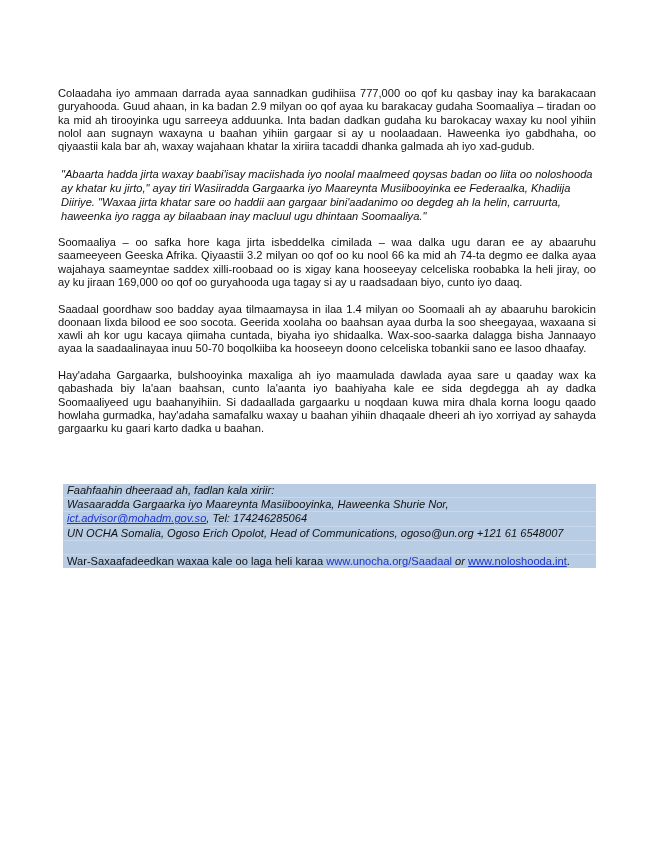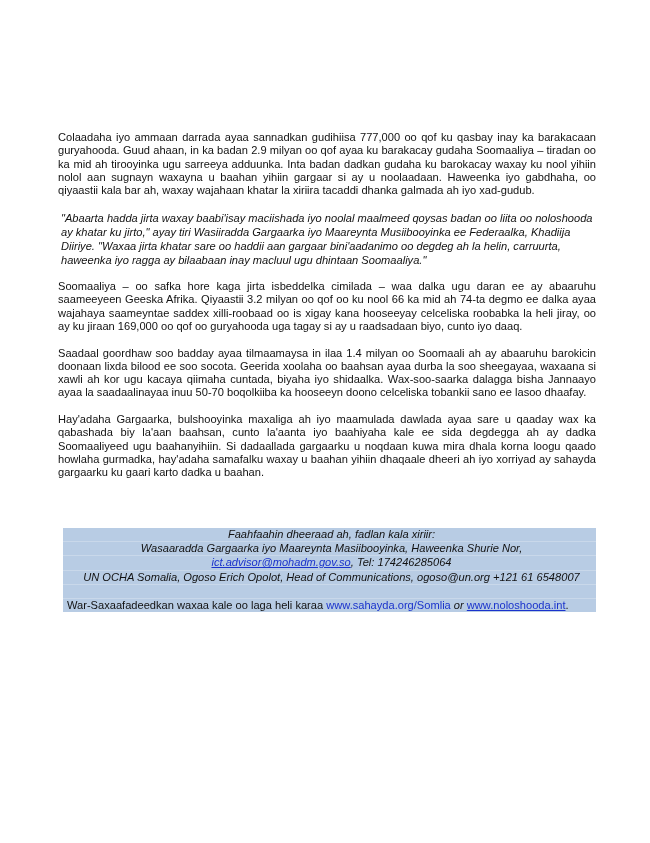--- a/index.html
+++ b/index.html
@@ -5,7 +5,7 @@
     html, body { margin: 0; padding: 0; background: #ffffff; }
     body { width: 650px; height: 843px; position: relative; overflow: hidden; }
     .page {
-      position: absolute; left: 0; top: 0; width: 650px; height: 692px; background: #fff; margin-top: 44px;
+      position: absolute; left: 0; top: 0; width: 650px; height: 692px; background: #fff;
     }
     .content {
       position: absolute; left: 58px; top: 87px; width: 538px;

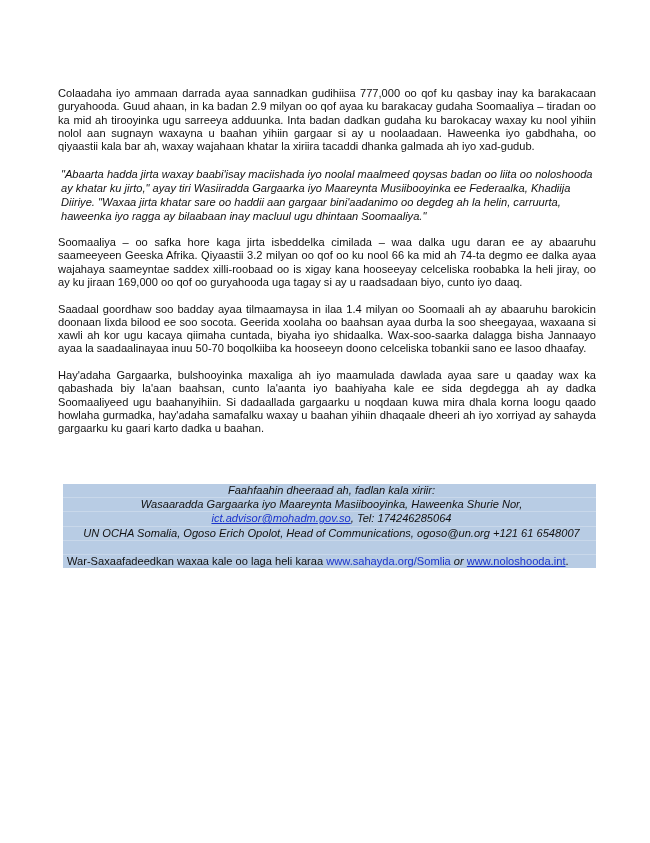--- a/index.html
+++ b/index.html
@@ -23,7 +23,7 @@
       border-bottom: 1px solid #c9d8ea; white-space: nowrap;
     }
     .contact-box .row:last-child { border-bottom: none; }
-    .it { font-style: italic; text-align: center; }
+    .it { font-style: italic; }
     a.link { color: #1a33cc; text-decoration: underline; }
     a.link.plain { text-decoration: none; }
   </style>

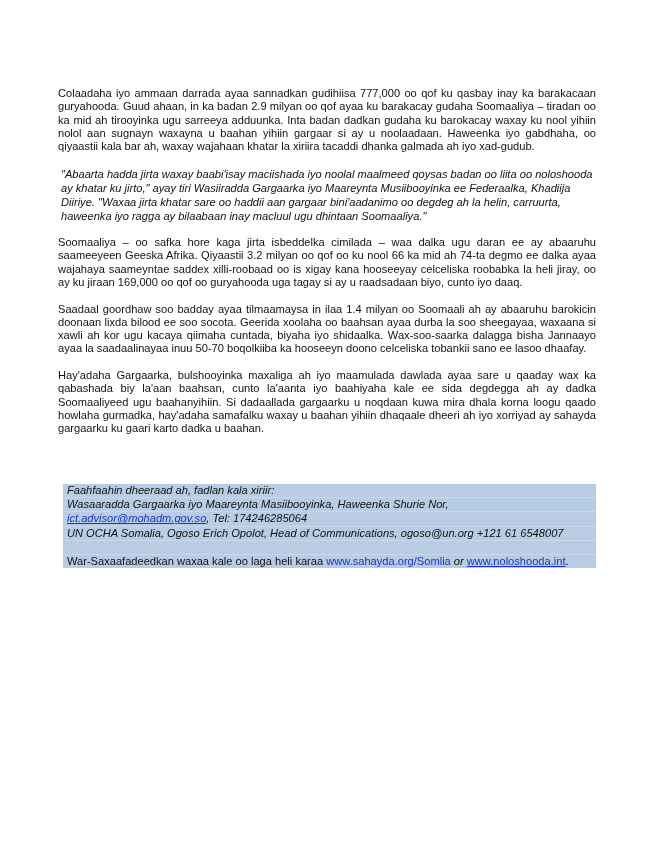--- a/index.html
+++ b/index.html
@@ -48,7 +48,7 @@
     <div class="row it">UN OCHA Somalia, Ogoso Erich Opolot, Head of Communications, ogoso@un.org +121 61 6548007</div>
     <div class="row"></div>
     <div class="row">
-      <span>War-Saxaafadeedkan waxaa kale oo laga heli karaa </span><a class="link plain" href="#">www.sahayda.org/Somlia</a><span class="it"> or </span><a class="link" href="#">www.noloshooda.int</a><span>.</span>
+      <span>War-Saxaafadeedkan waxaa kale oo laga heli karaa </span><a class="link plain" href="#">www.unocha.org/Saadaal</a><span class="it"> or </span><a class="link" href="#">www.noloshooda.int</a><span>.</span>
     </div>
   </div>
 </div>

